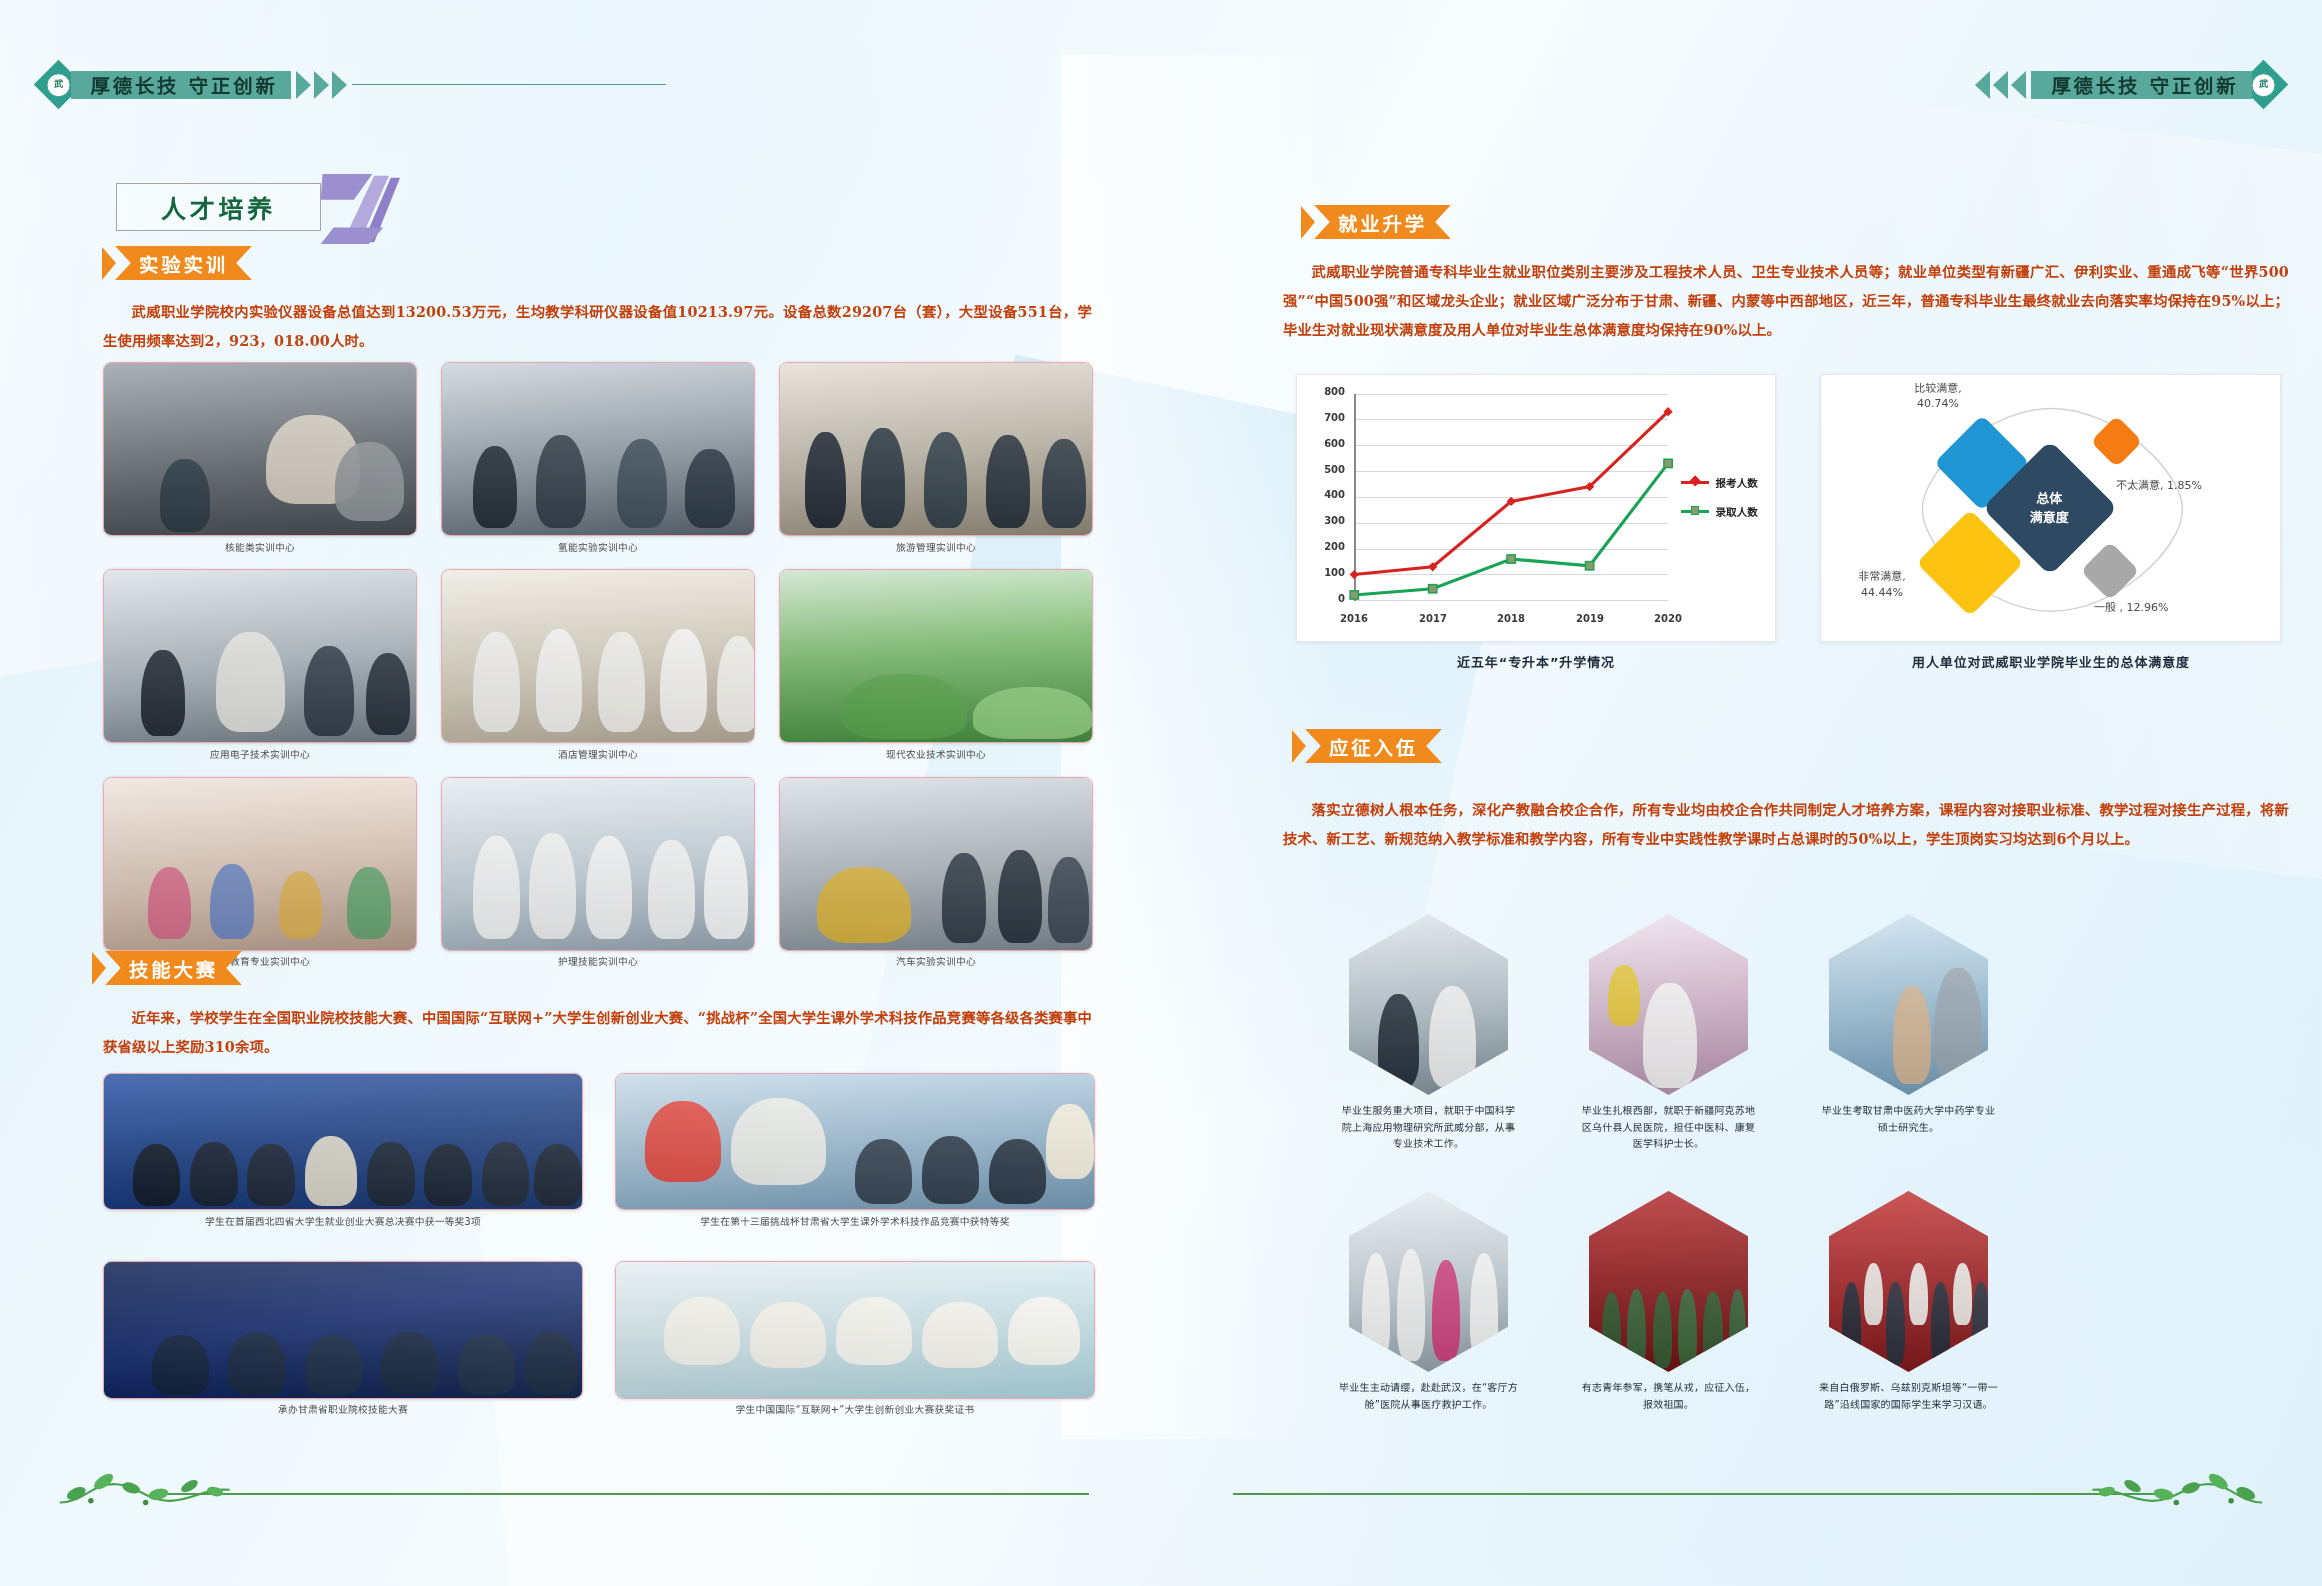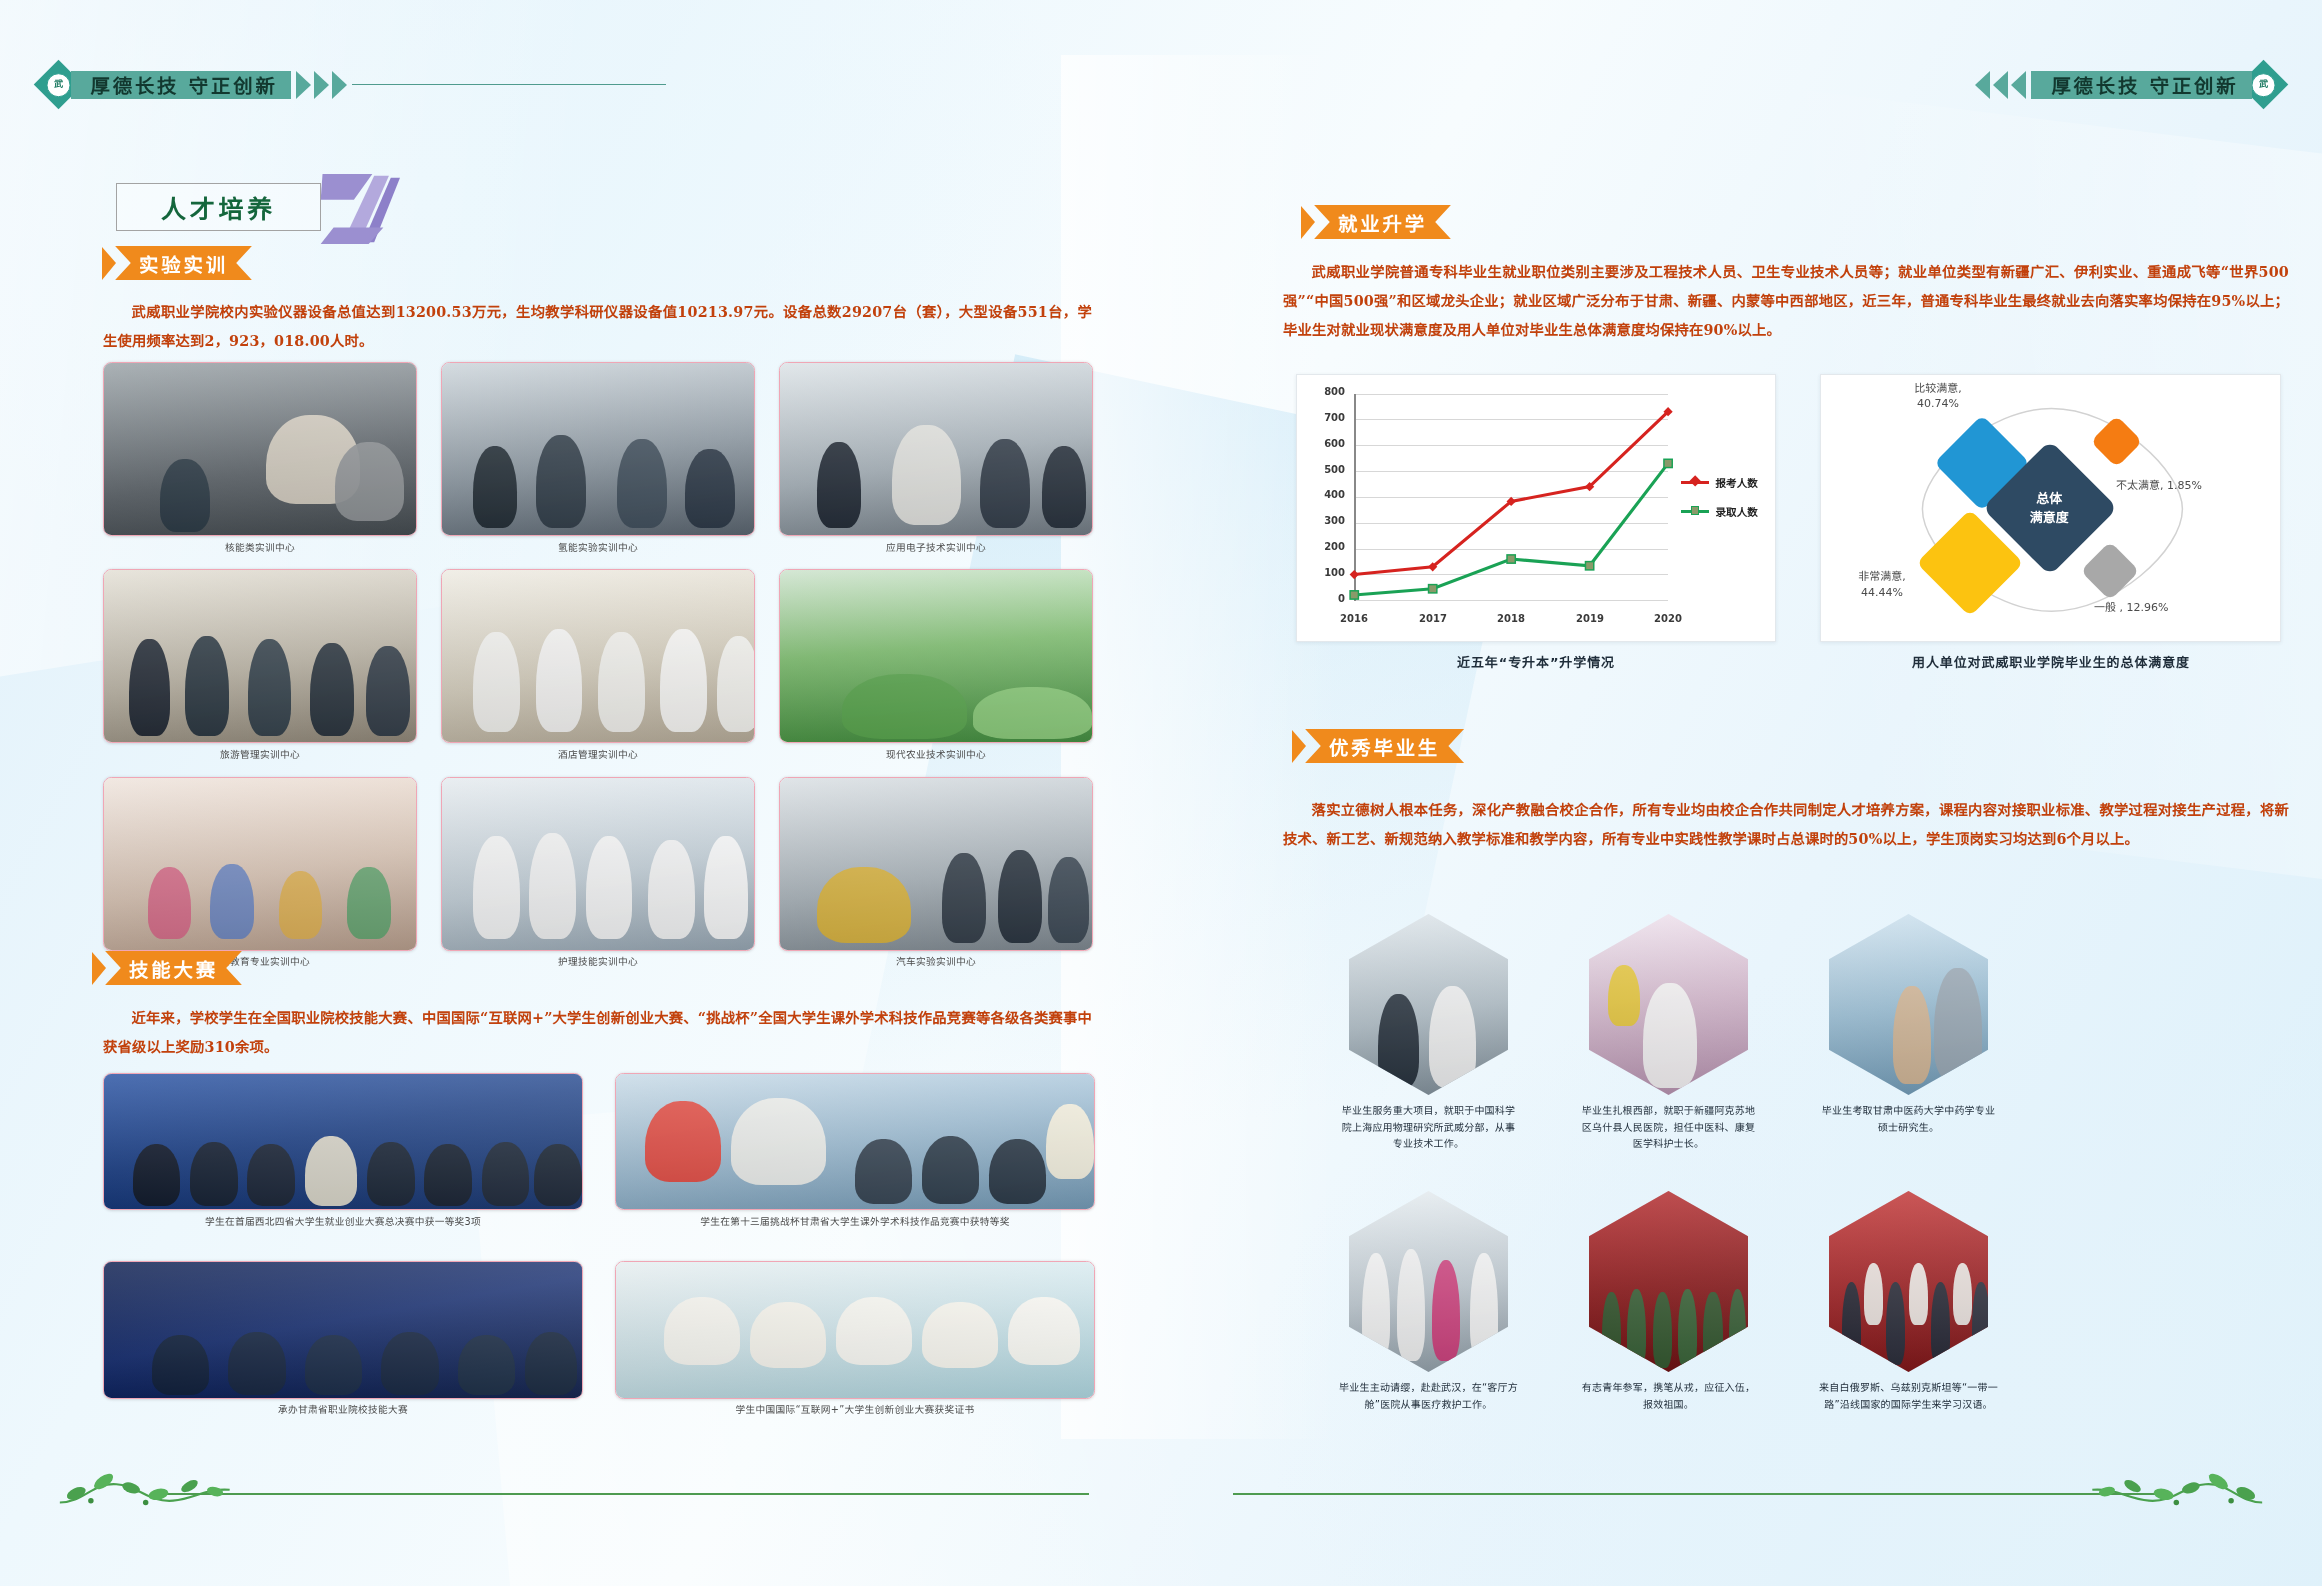--- a/index.html
+++ b/index.html
@@ -251,17 +251,6 @@
       </div>
       <div class="cell">
         <div class="photo" style="height:174px; border-color:#f0a6b5">
-          <div class="ph" style="background:linear-gradient(170deg,#dfe6ea,#a9b4bc 55%,#6d7780)"></div>
-          <div class="fig" style="left:12%;top:46%;width:14%;height:50%;background:#1c2530;opacity:.93"></div>
-          <div class="fig" style="left:36%;top:36%;width:22%;height:58%;background:#e8e8e4;opacity:.93"></div>
-          <div class="fig" style="left:64%;top:44%;width:16%;height:52%;background:#2a3542;opacity:.93"></div>
-          <div class="fig" style="left:84%;top:48%;width:14%;height:48%;background:#1d2733;opacity:.93"></div>
-          <div class="ph" style="background:linear-gradient(185deg,rgba(255,255,255,.22),rgba(0,0,0,.12))"></div>
-        </div>
-       <div class="cap">应用电子技术实训中心</div>
-      </div>
-      <div class="cell">
-        <div class="photo" style="height:174px; border-color:#f0a6b5">
           <div class="ph" style="background:linear-gradient(170deg,#e7e3d8,#bcb5a6 55%,#8c8374)"></div>
           <div class="fig" style="left:8%;top:40%;width:13%;height:56%;background:#1b2330;opacity:.93"></div>
           <div class="fig" style="left:26%;top:38%;width:14%;height:58%;background:#22303c;opacity:.93"></div>
@@ -271,6 +260,17 @@
           <div class="ph" style="background:linear-gradient(185deg,rgba(255,255,255,.22),rgba(0,0,0,.12))"></div>
         </div>
        <div class="cap">旅游管理实训中心</div>
+      </div>
+      <div class="cell">
+        <div class="photo" style="height:174px; border-color:#f0a6b5">
+          <div class="ph" style="background:linear-gradient(170deg,#dfe6ea,#a9b4bc 55%,#6d7780)"></div>
+          <div class="fig" style="left:12%;top:46%;width:14%;height:50%;background:#1c2530;opacity:.93"></div>
+          <div class="fig" style="left:36%;top:36%;width:22%;height:58%;background:#e8e8e4;opacity:.93"></div>
+          <div class="fig" style="left:64%;top:44%;width:16%;height:52%;background:#2a3542;opacity:.93"></div>
+          <div class="fig" style="left:84%;top:48%;width:14%;height:48%;background:#1d2733;opacity:.93"></div>
+          <div class="ph" style="background:linear-gradient(185deg,rgba(255,255,255,.22),rgba(0,0,0,.12))"></div>
+        </div>
+       <div class="cap">应用电子技术实训中心</div>
       </div>
       <div class="cell">
         <div class="photo" style="height:174px; border-color:#f0a6b5">

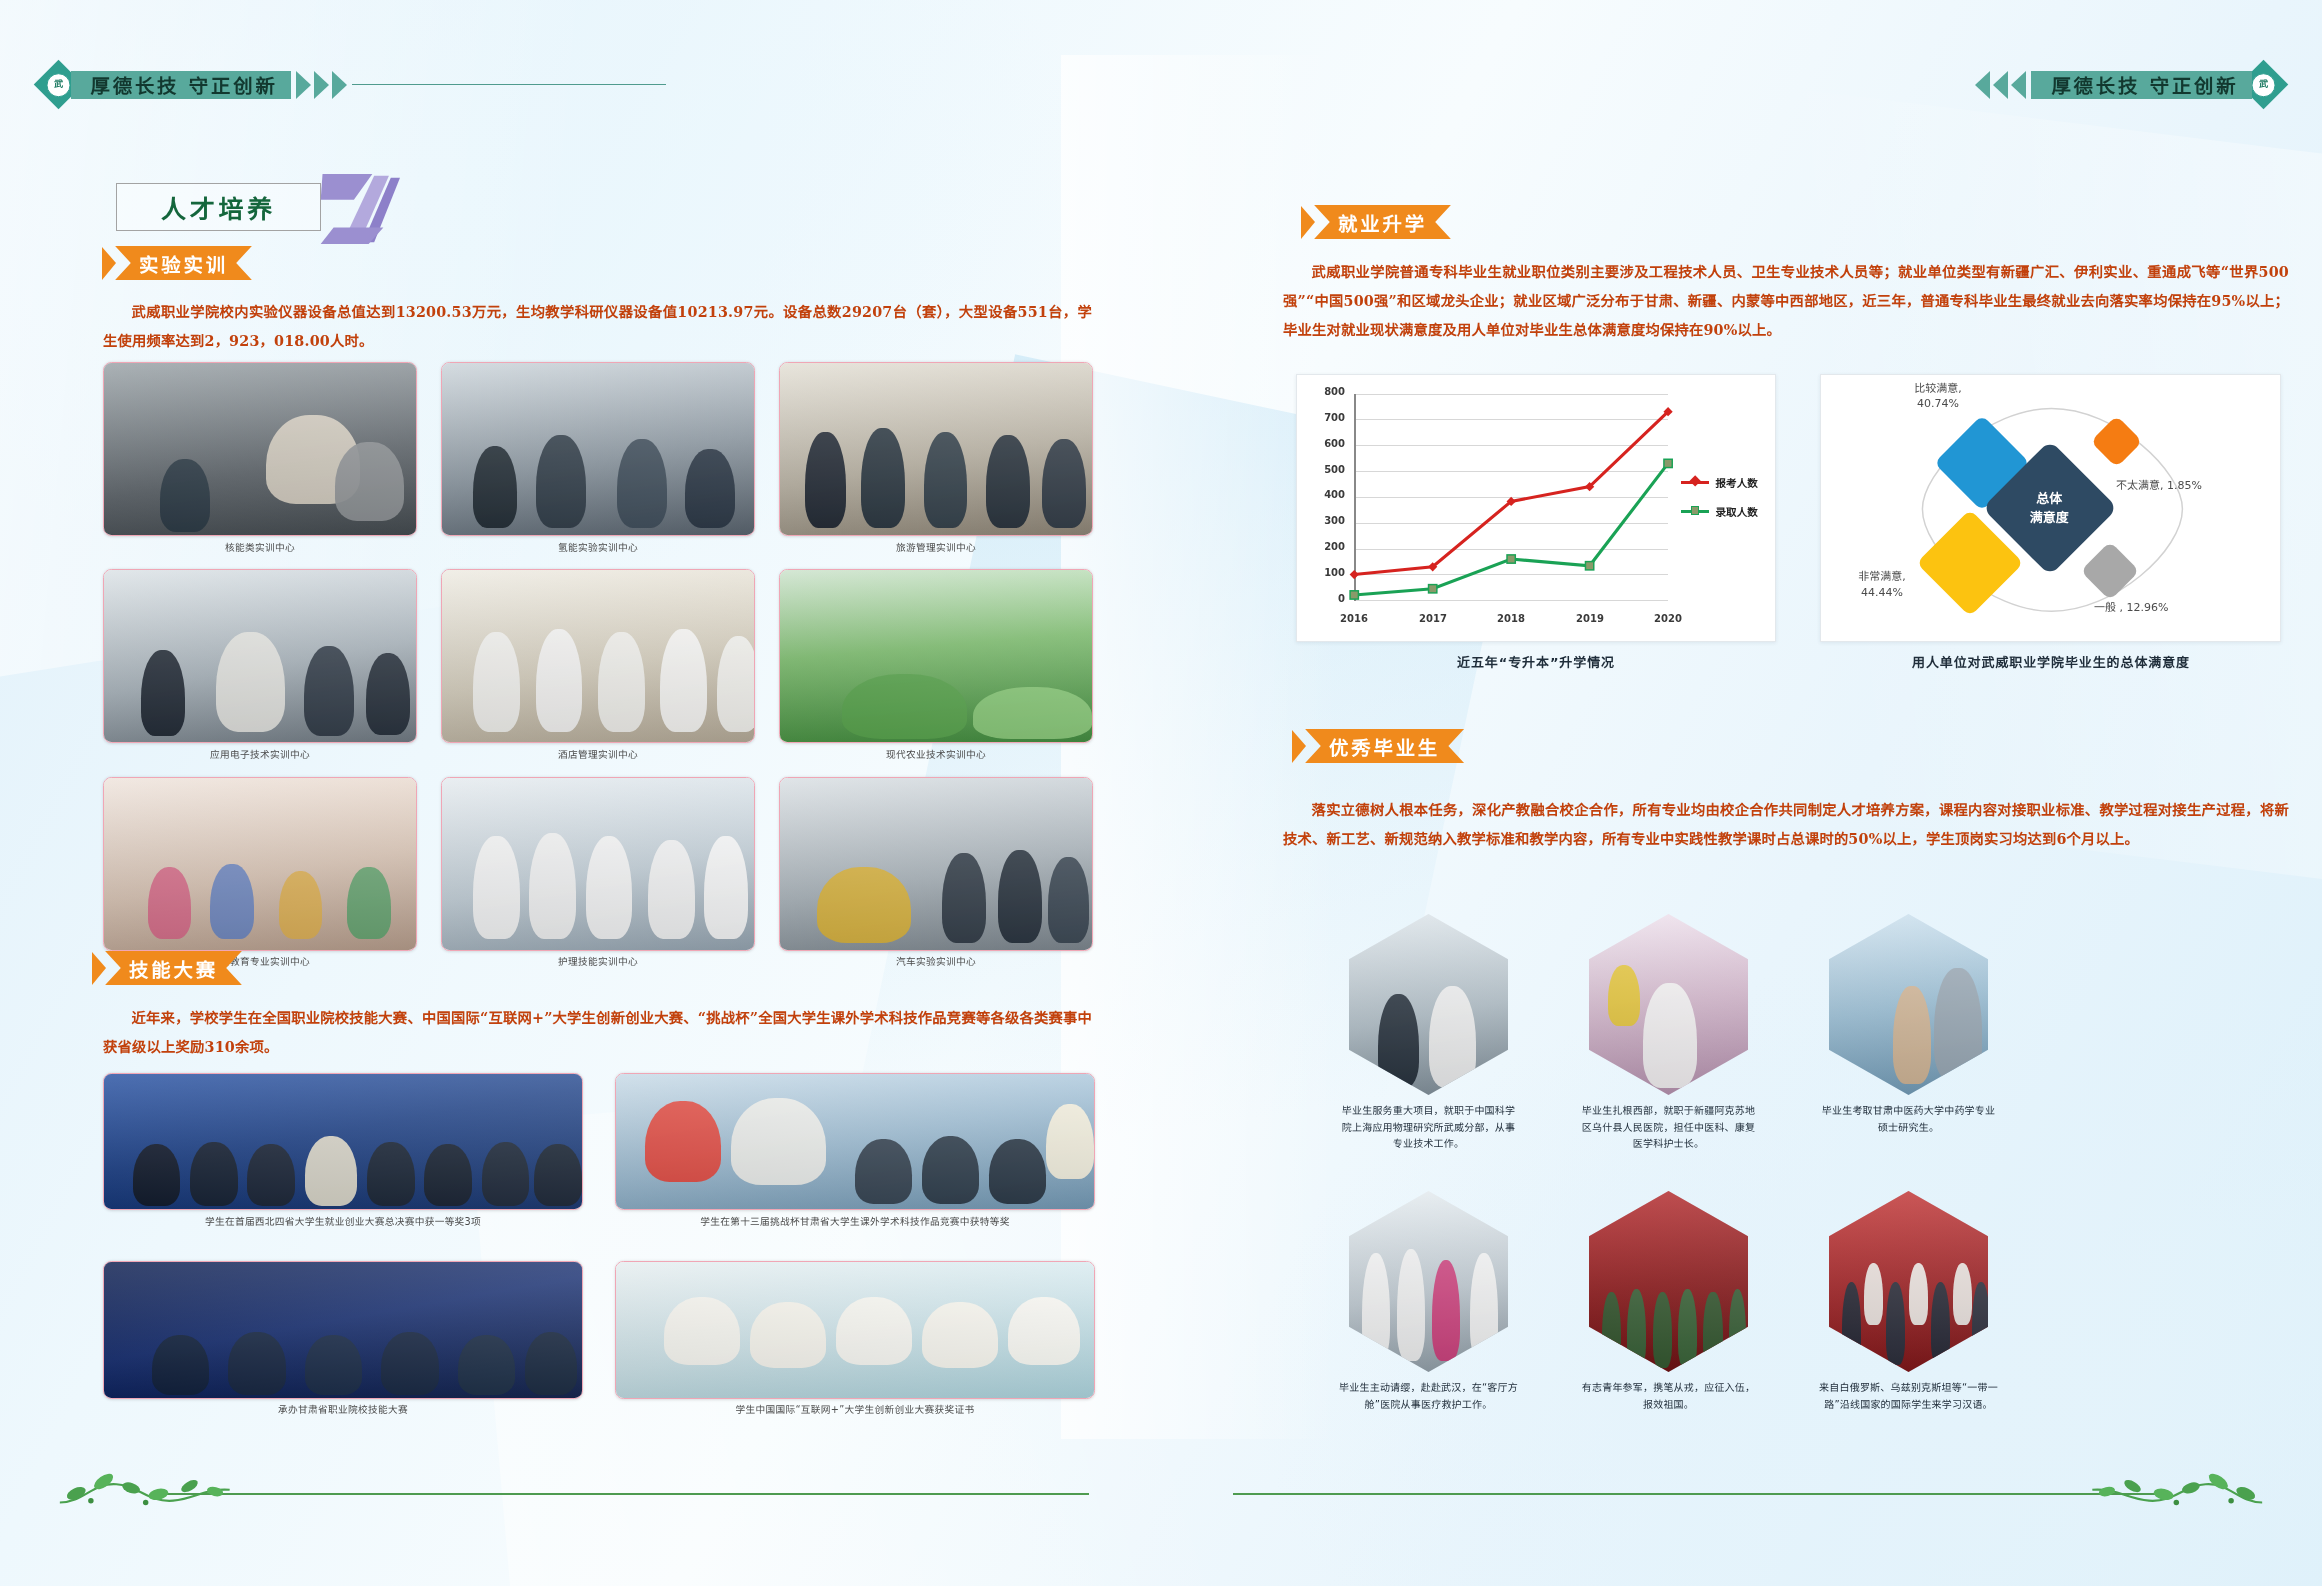--- a/index.html
+++ b/index.html
@@ -497,7 +497,7 @@
 
   <div class="ribbon" style="left:1292px; top:729px;">
     <span class="lead"></span>
-    <span class="body">优秀毕业生</span>
+    <span class="body">应征入伍</span>
   </div>
 
   <div class="para" style="left:1283px; top:796px; width:1006px;">落实立德树人根本任务，深化产教融合校企合作，所有专业均由校企合作共同制定人才培养方案，课程内容对接职业标准、教学过程对接生产过程，将新技术、新工艺、新规范纳入教学标准和教学内容，所有专业中实践性教学课时占总课时的50%以上，学生顶岗实习均达到6个月以上。</div>

